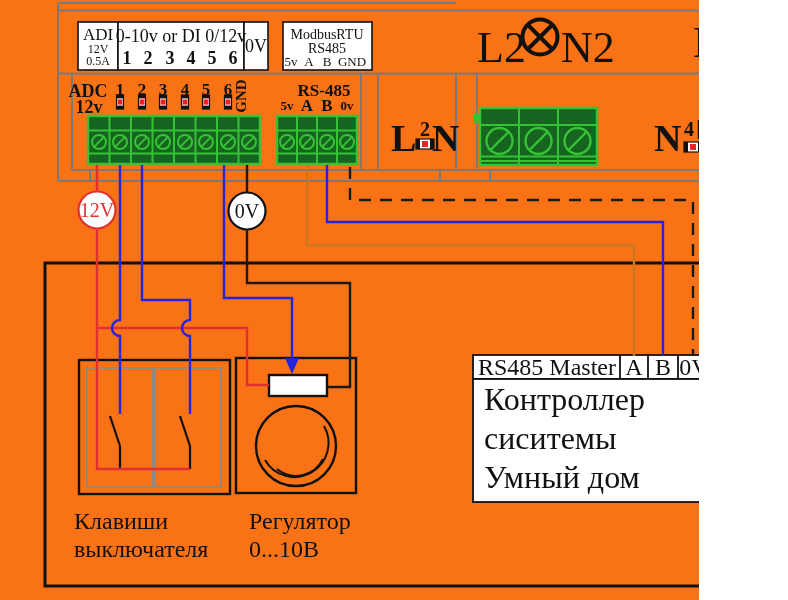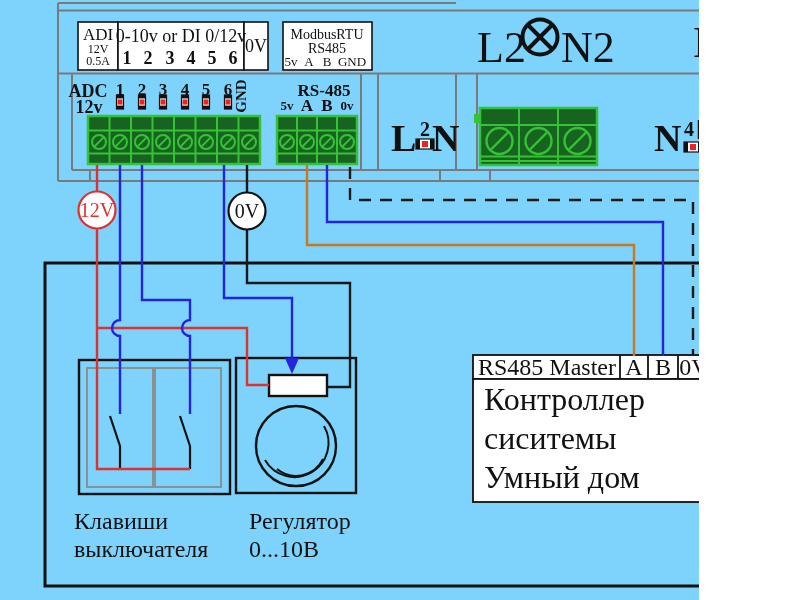--- a/index.html
+++ b/index.html
@@ -3,7 +3,7 @@
 <meta charset="utf-8">
 <style>
   html,body{margin:0;padding:0;background:#fff;}
-  .stage{width:699px;height:600px;background:#7dd3fc;position:relative;overflow:hidden;}
+  .stage{width:699px;height:600px;background:#f97316;position:relative;overflow:hidden;}
   svg{display:block;}
   .ts{font-family:"Liberation Serif",serif;fill:#111;}
   .b{font-weight:700;}

